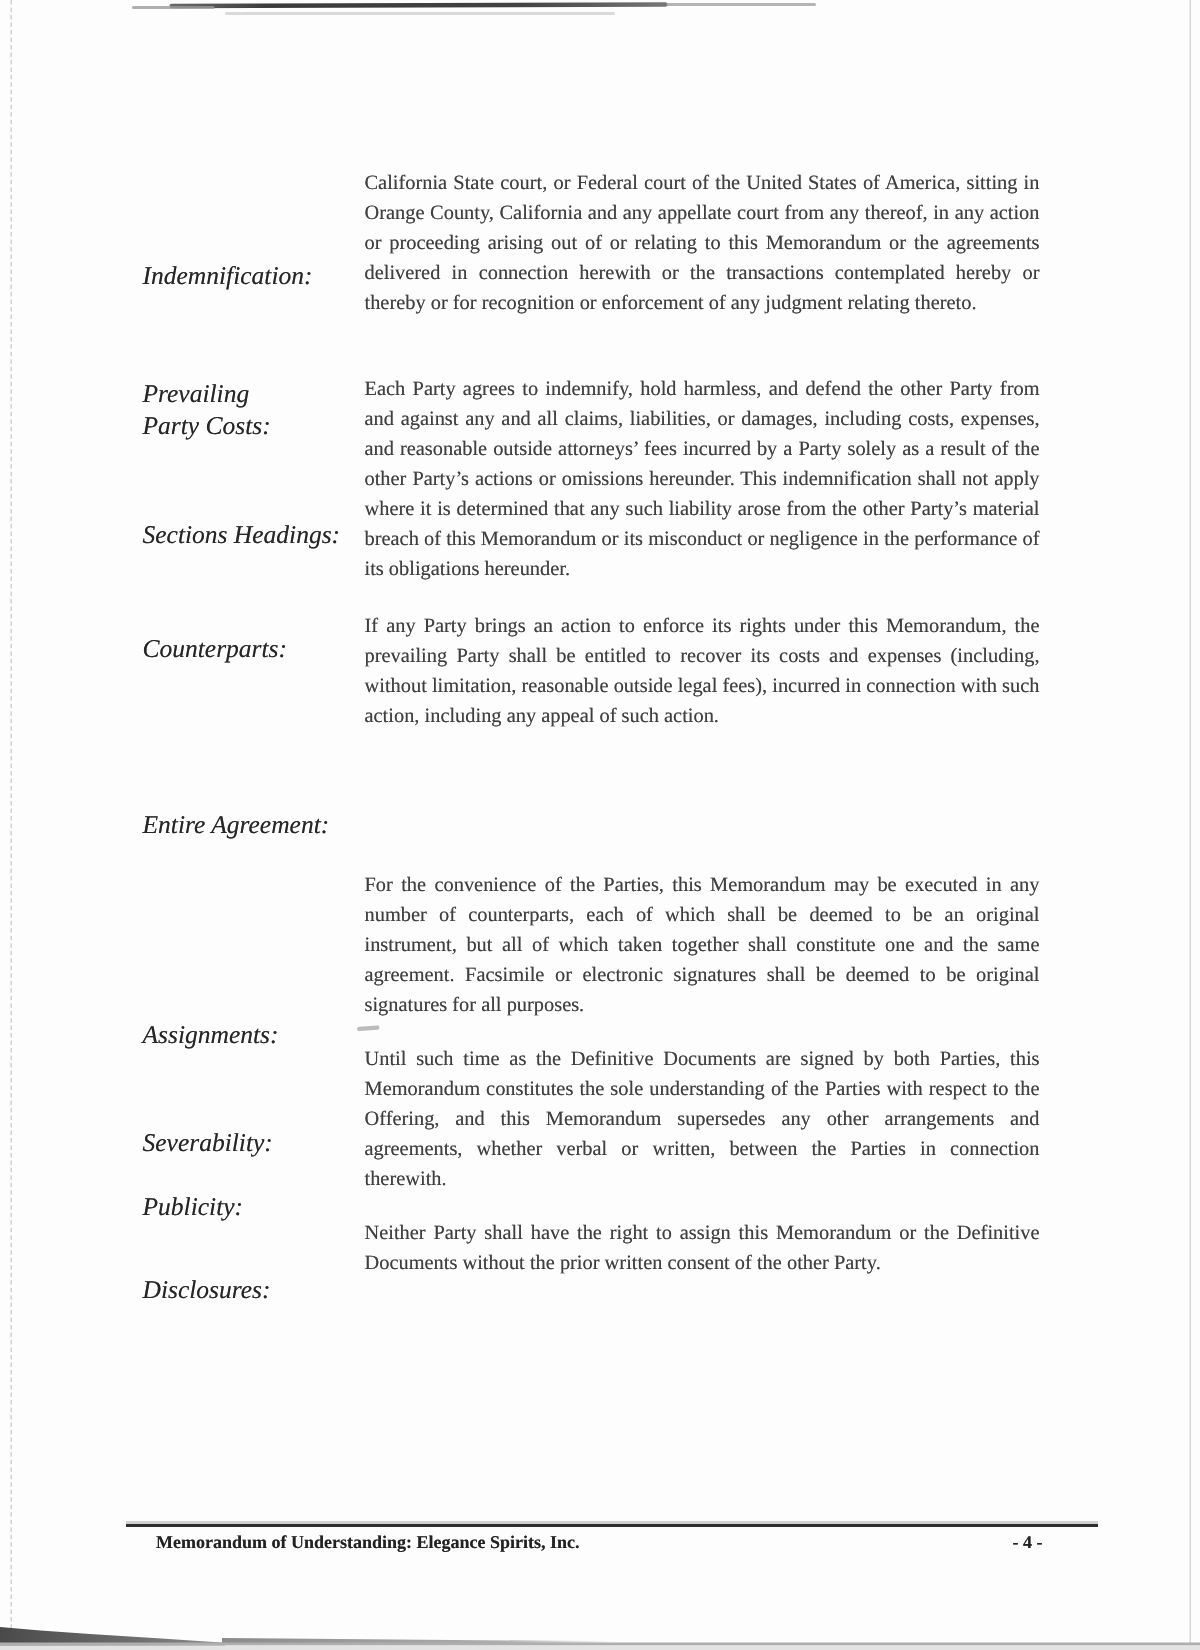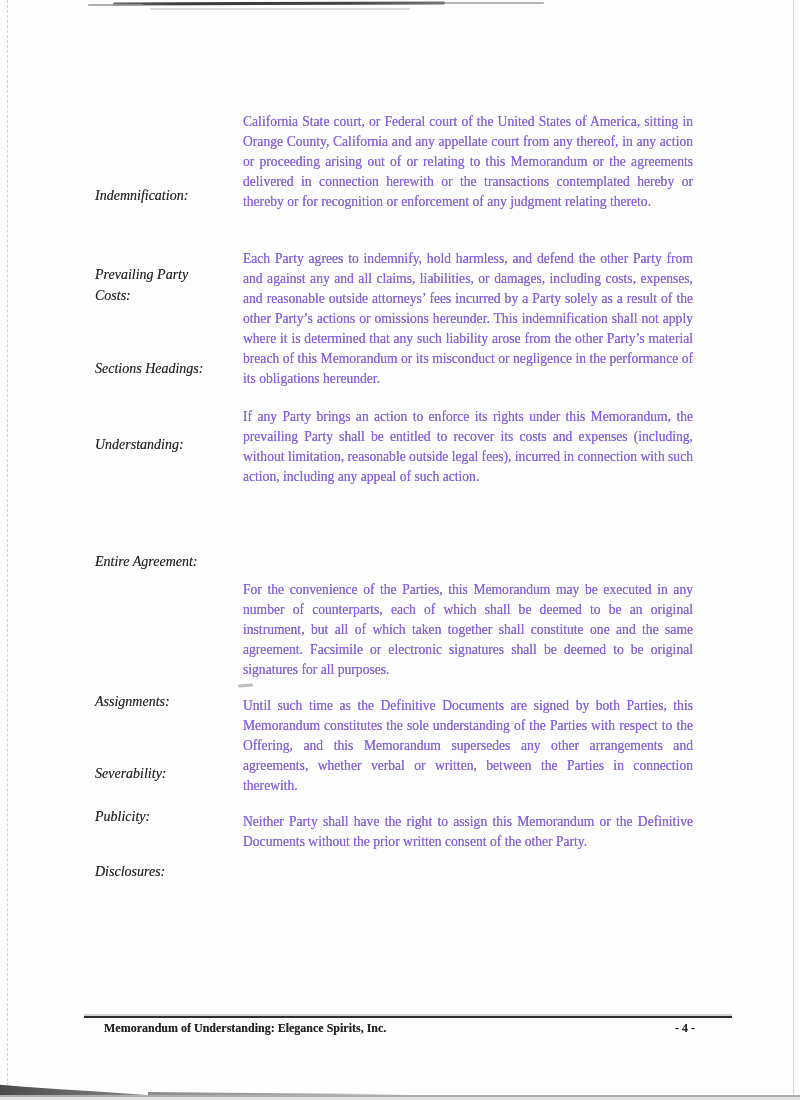--- a/index.html
+++ b/index.html
@@ -100,7 +100,7 @@
     font-size: 13.6px;
     line-height: 20px;
     text-align: justify;
-    color: #8b5cf6;
+    color: #404040;
     text-shadow: 0 0 0.4px rgba(20,20,20,0.5);
   }
   .footer-rule {

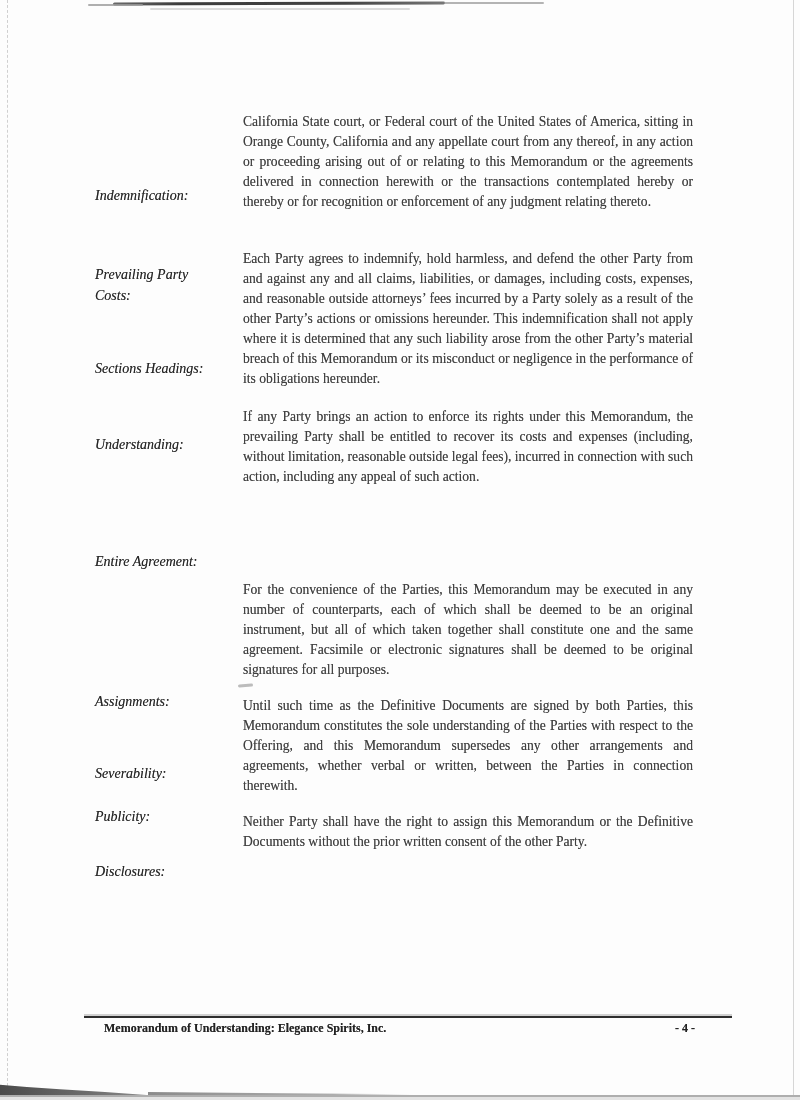--- a/index.html
+++ b/index.html
@@ -87,11 +87,10 @@
     left: 95px;
     width: 150px;
     font-style: italic;
-    font-size: 14px;
+    font-size: 17px;
     line-height: 21px;
     color: #262626;
     text-shadow: 0 0 0.4px rgba(20,20,20,0.55);
-    margin-top: 12px;
   }
   .para {
     position: absolute;

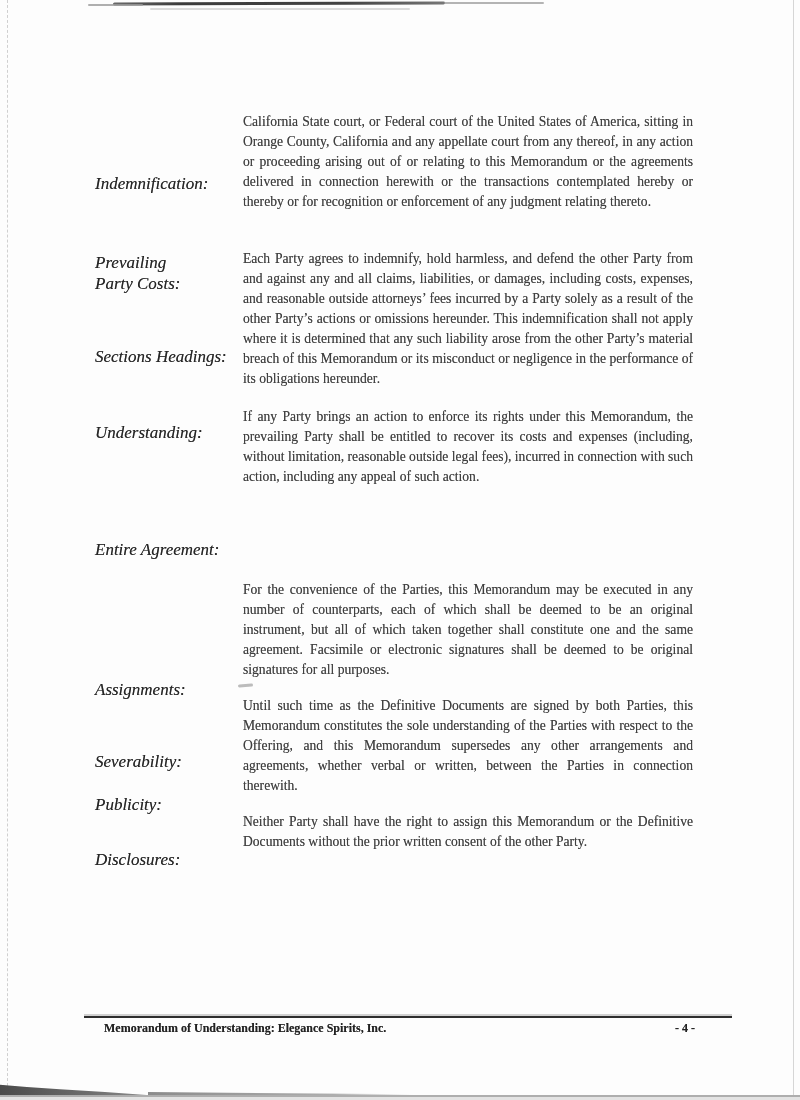--- a/index.html
+++ b/index.html
@@ -147,7 +147,7 @@
   <div class="margin-label" style="top:173px">Indemnification:</div>
   <div class="margin-label" style="top:252px; width:105px">Prevailing Party Costs:</div>
   <div class="margin-label" style="top:346px">Sections Headings:</div>
-  <div class="margin-label" style="top:422px">Understanding:</div>
+  <div class="margin-label" style="top:422px">Counterparts:</div>
   <div class="margin-label" style="top:539px">Entire Agreement:</div>
   <div class="margin-label" style="top:679px">Assignments:</div>
   <div class="margin-label" style="top:751px">Severability:</div>

